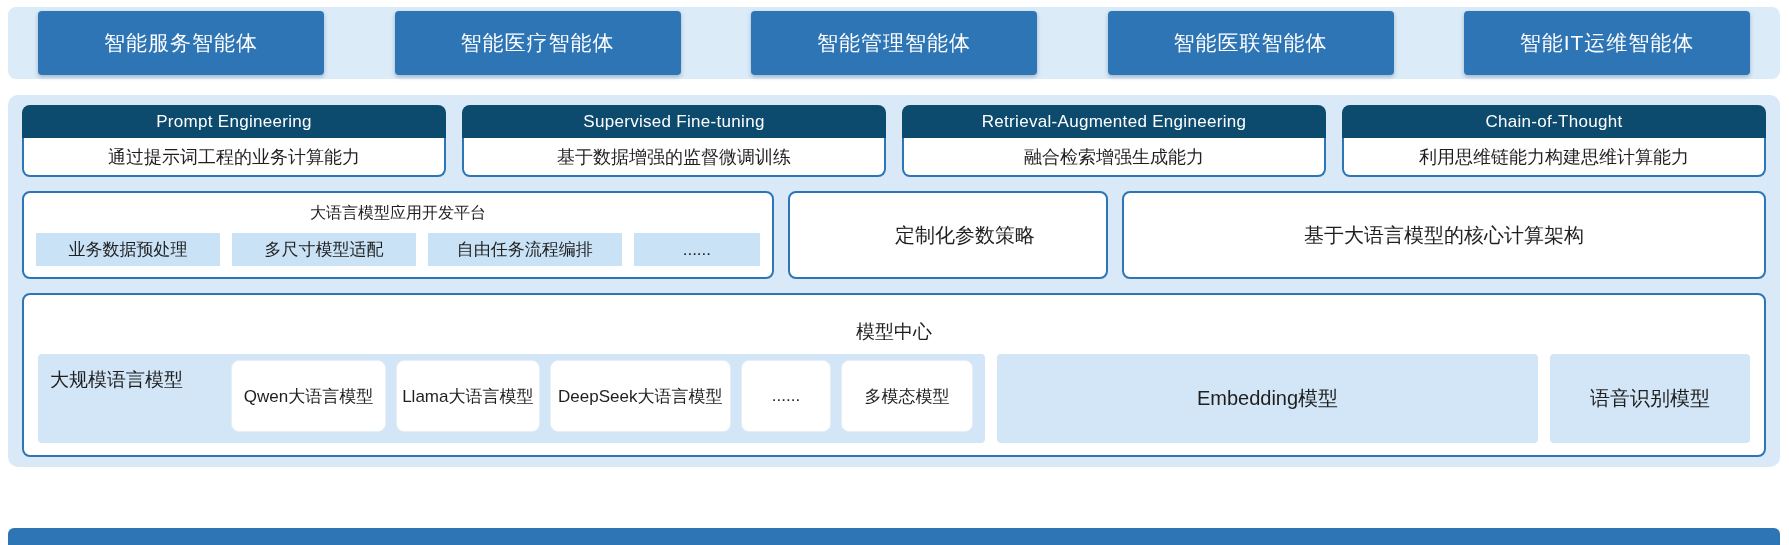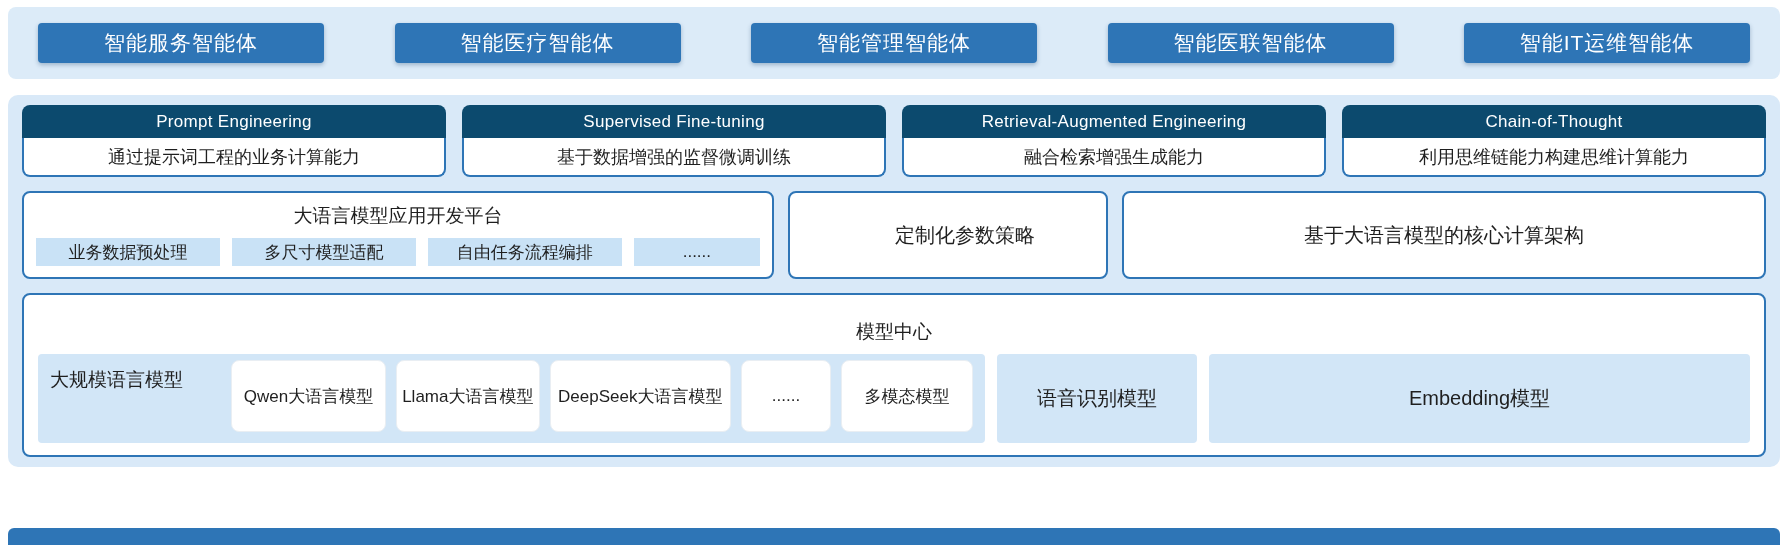--- a/index.html
+++ b/index.html
@@ -16,7 +16,7 @@
     padding:0 30px;
   }
   .agent-btn{
-    width:286px;height:40px;background:#2e75b6;border-radius:4px;
+    width:286px;height:64px;background:#2e75b6;border-radius:4px;
     color:#ffffff;font-size:21px;display:flex;align-items:center;justify-content:center;
     box-shadow:0 2px 4px rgba(40,80,120,0.35);letter-spacing:1px;
   }

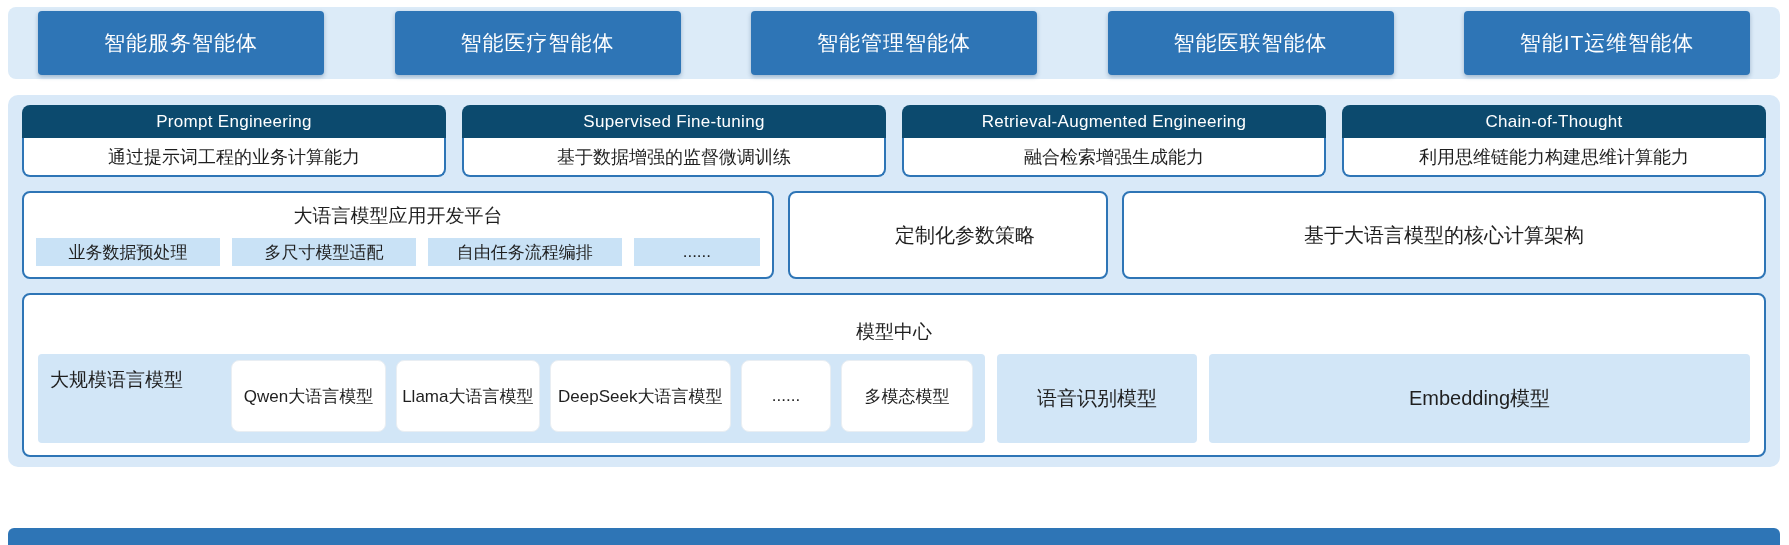--- a/index.html
+++ b/index.html
@@ -46,7 +46,7 @@
     box-sizing:border-box;
   }
   .dev-platform{width:752px;display:flex;flex-direction:column;padding:8px 12px 11px;}
-  .dev-title{text-align:center;font-size:19px;padding:2px 0 9px;}
+  .dev-title{text-align:center;font-size:16px;padding:2px 0 9px;}
   .dev-chips{display:flex;gap:12px;flex:1;}
   .chip{
     display:flex;align-items:center;justify-content:center;

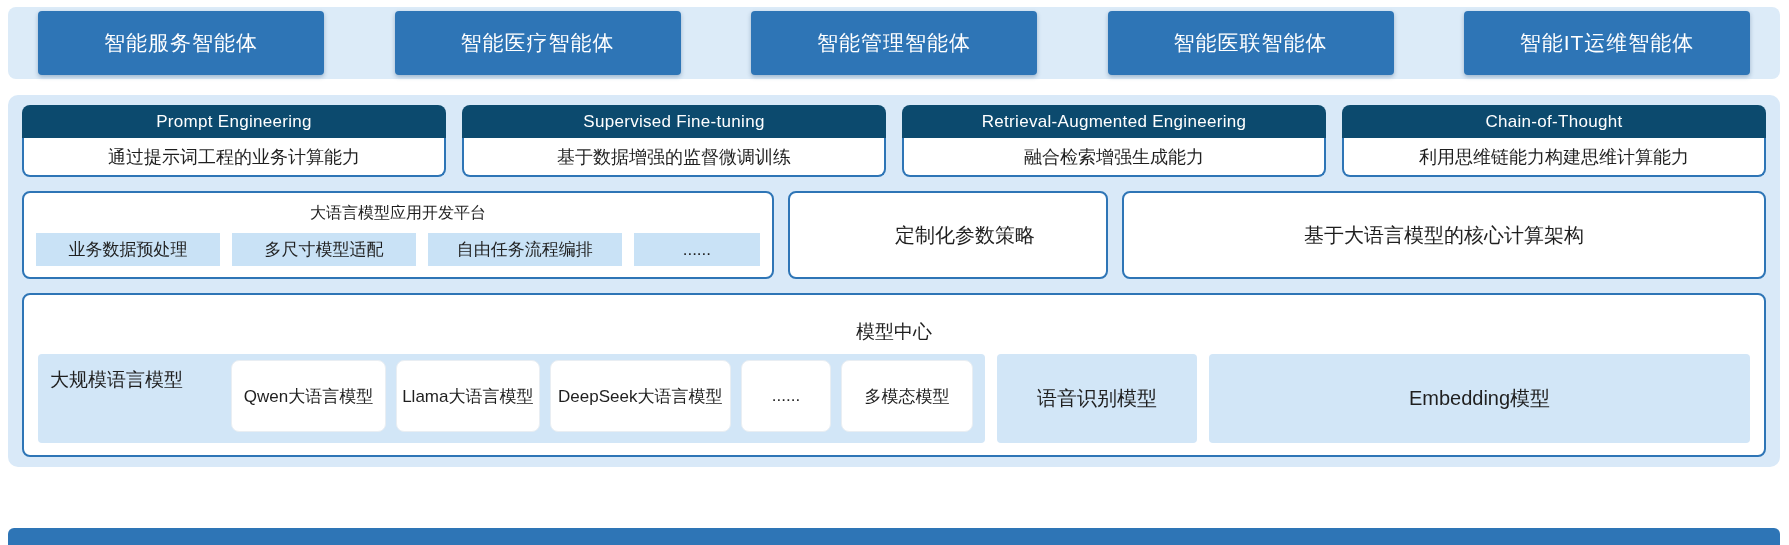--- a/index.html
+++ b/index.html
@@ -135,8 +135,8 @@
           <div class="chip white" style="flex:158">多模态模型</div>
         </div>
       </div>
+      <div class="panel-blue embedding-model">Embedding模型</div>
       <div class="panel-blue speech-model">语音识别模型</div>
-      <div class="panel-blue embedding-model">Embedding模型</div>
     </div>
   </div>
 

